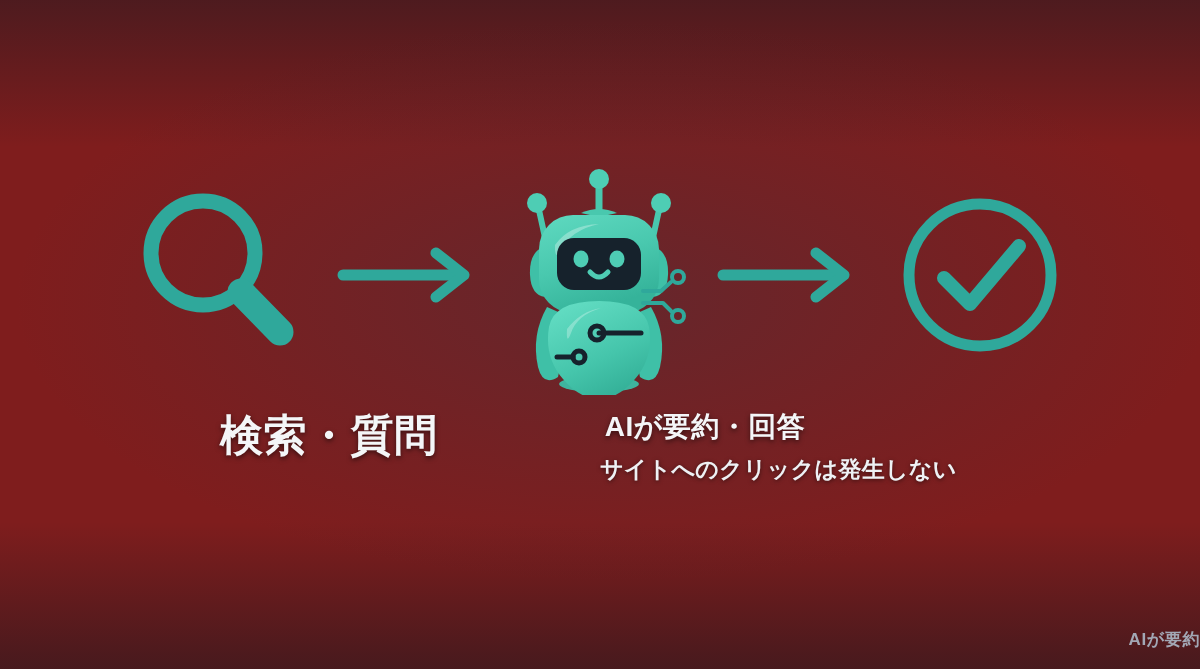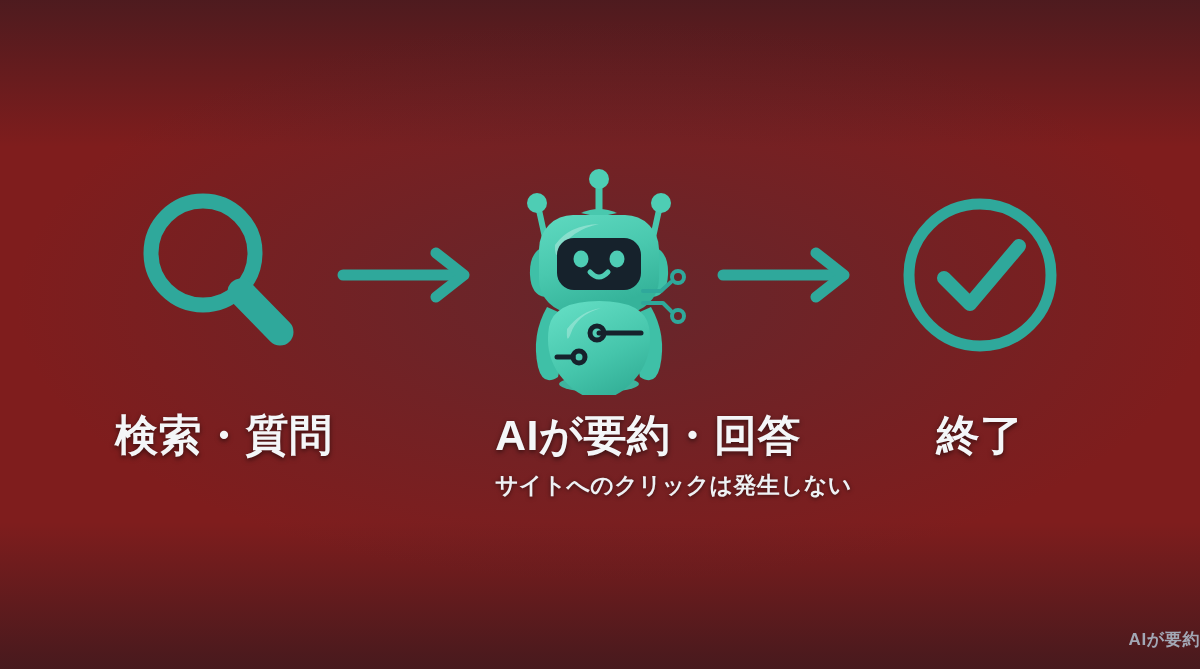--- a/index.html
+++ b/index.html
@@ -85,7 +85,7 @@
     white-space: nowrap;
     text-shadow: 0 1px 4px rgba(0,0,0,0.55);
   }
-  .label-col.center .label-main { font-size: 43px; }
+  .label-col.center .label-main { font-size: 28px; }
 
   
   #watermark {

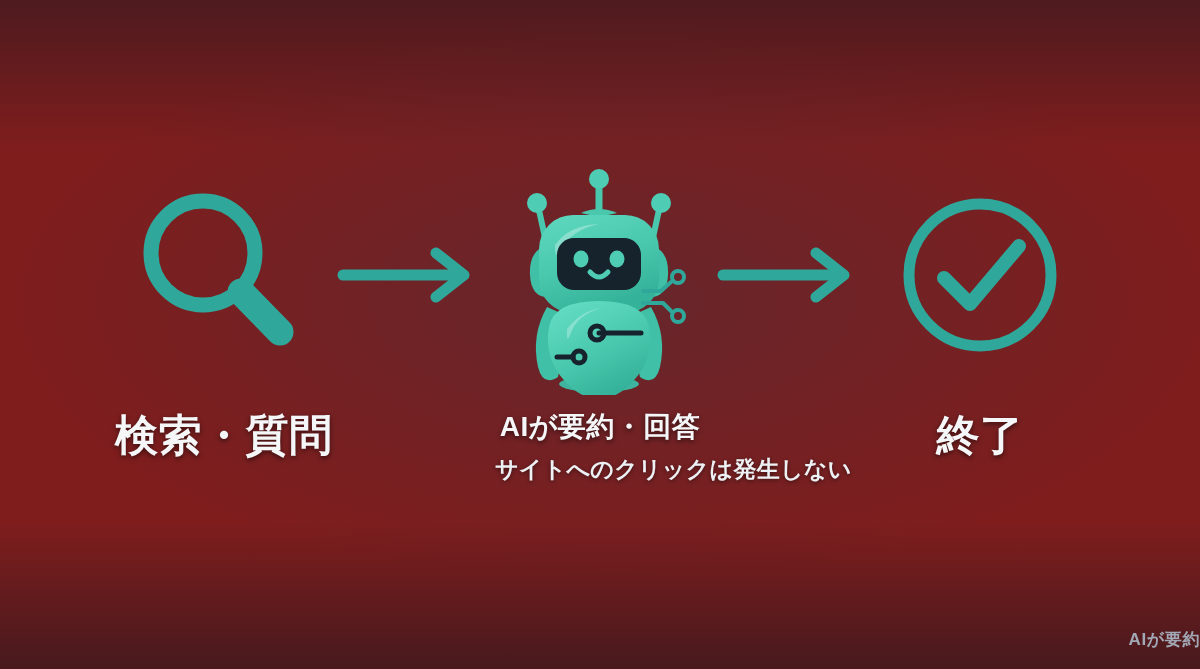--- a/index.html
+++ b/index.html
@@ -220,9 +220,6 @@
 
     <div class="label-spacer"></div>
 
-    <div class="label-col">
-      <span class="label-main">終了</span>
-    </div>
 
   </div>
 

